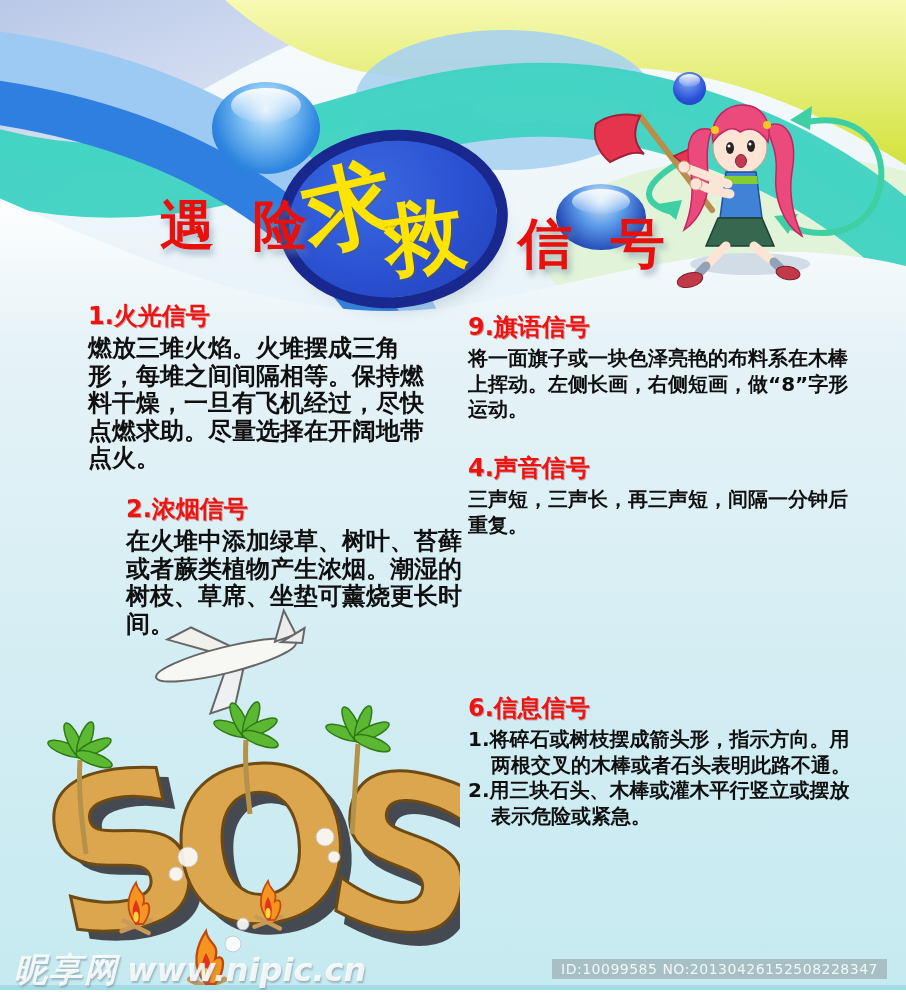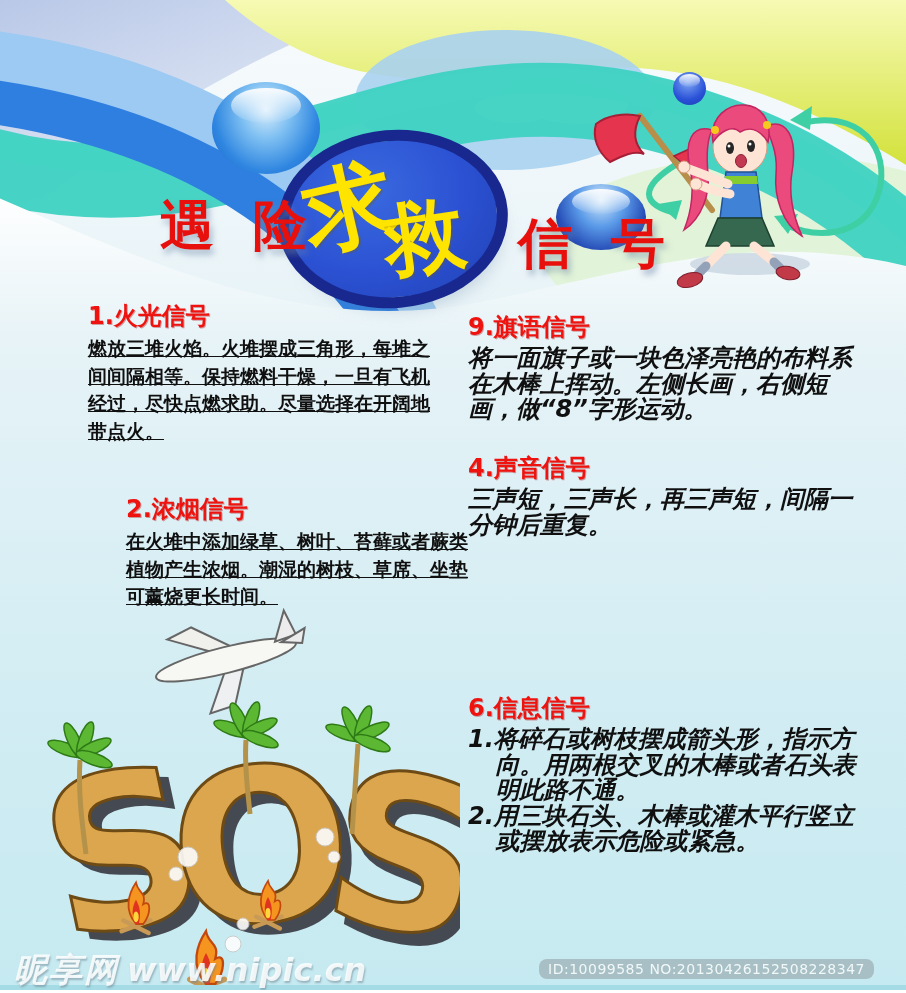--- a/index.html
+++ b/index.html
@@ -44,7 +44,7 @@
     text-shadow:1px 1px 0 rgba(160,0,0,.35);}
   .sec-body{color:#101010;font-weight:700;margin-top:6px;}
   .col-l{left:88px;width:356px;}
-  .col-l .sec-body{font-size:19px;line-height:27.5px;text-decoration:underline;}
+  .col-l .sec-body{font-size:24px;line-height:27.5px;}
   .col-r{left:468px;width:392px;}
   .col-r .sec-body{font-size:24px;line-height:25.5px;font-style:italic;}
   #s1{top:303px;} #s2{top:496px;margin-left:38px;} #s3{top:314px;} #s4{top:455px;} #s5{top:563px;} #s6{top:695px;}

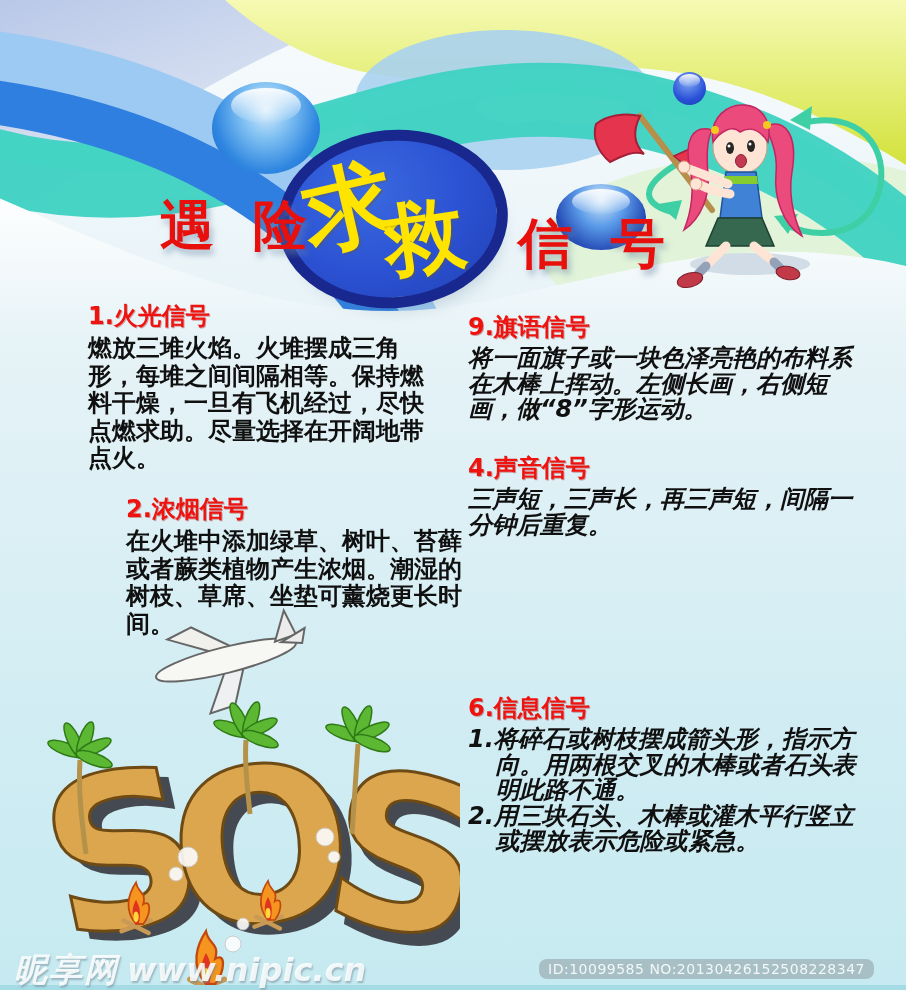--- a/index.html
+++ b/index.html
@@ -46,7 +46,7 @@
   .col-l{left:88px;width:356px;}
   .col-l .sec-body{font-size:24px;line-height:27.5px;}
   .col-r{left:468px;width:392px;}
-  .col-r .sec-body{font-size:24px;line-height:25.5px;font-style:italic;}
+  .col-r .sec-body{font-size:20px;line-height:25.5px;}
   #s1{top:303px;} #s2{top:496px;margin-left:38px;} #s3{top:314px;} #s4{top:455px;} #s5{top:563px;} #s6{top:695px;}
   .hang{padding-left:1.15em;text-indent:-1.15em;}
   .sos-svg{position:absolute;left:28px;top:602px;width:432px;height:391px;z-index:3;}

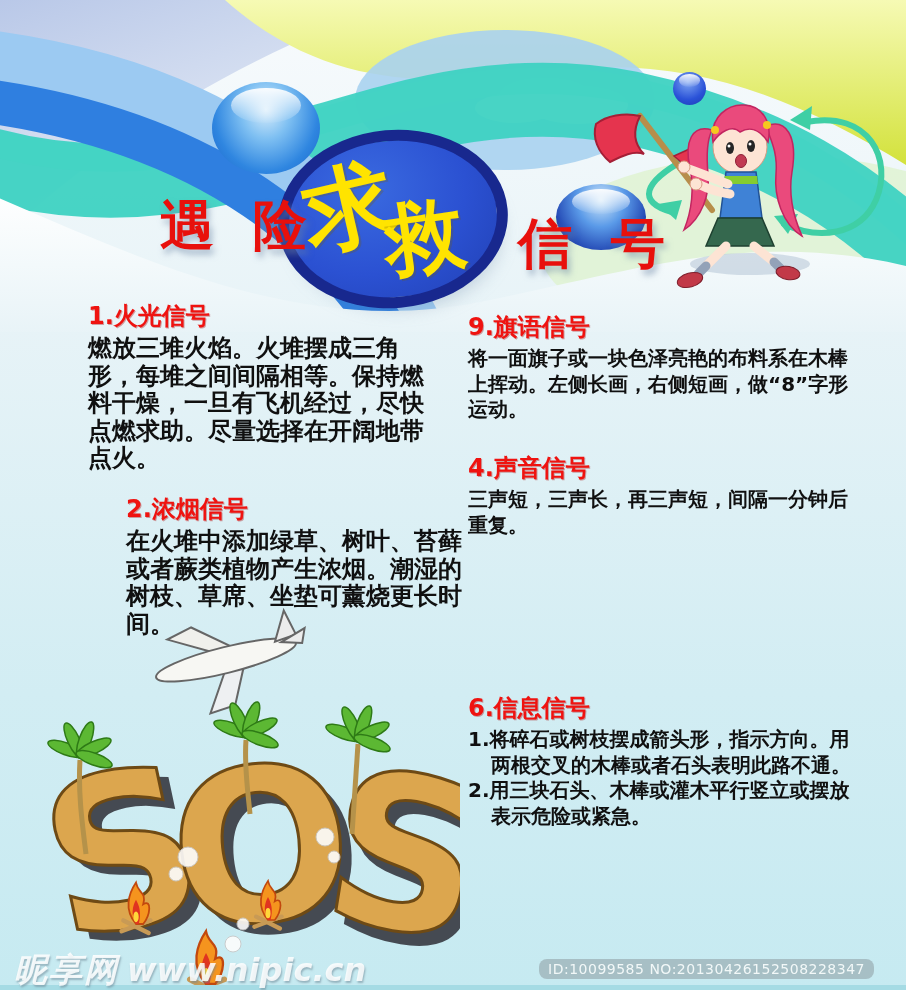--- a/index.html
+++ b/index.html
@@ -58,9 +58,9 @@
     text-shadow:1px 2px 2px rgba(110,135,150,.55);white-space:nowrap;}
   .wm-brand{font-size:33px;font-weight:900;font-style:italic;letter-spacing:2px;}
   .wm-url{font-size:32px;font-weight:800;font-style:italic;margin-left:8px;}
-  .wm-right{position:absolute;right:32px;top:959px;z-index:20;
+  .wm-right{position:absolute;right:19px;top:959px;z-index:20;
     background:rgba(140,155,160,.55);color:#f2f8f8;font-size:14px;
-    padding:2px 9px;letter-spacing:.5px;border-radius:8px;}
+    padding:2px 9px;letter-spacing:.5px;}
   .bottom-strip{position:absolute;left:0;bottom:0;width:906px;height:5px;
     background:#a5dbe4;z-index:19;}
 </style>

